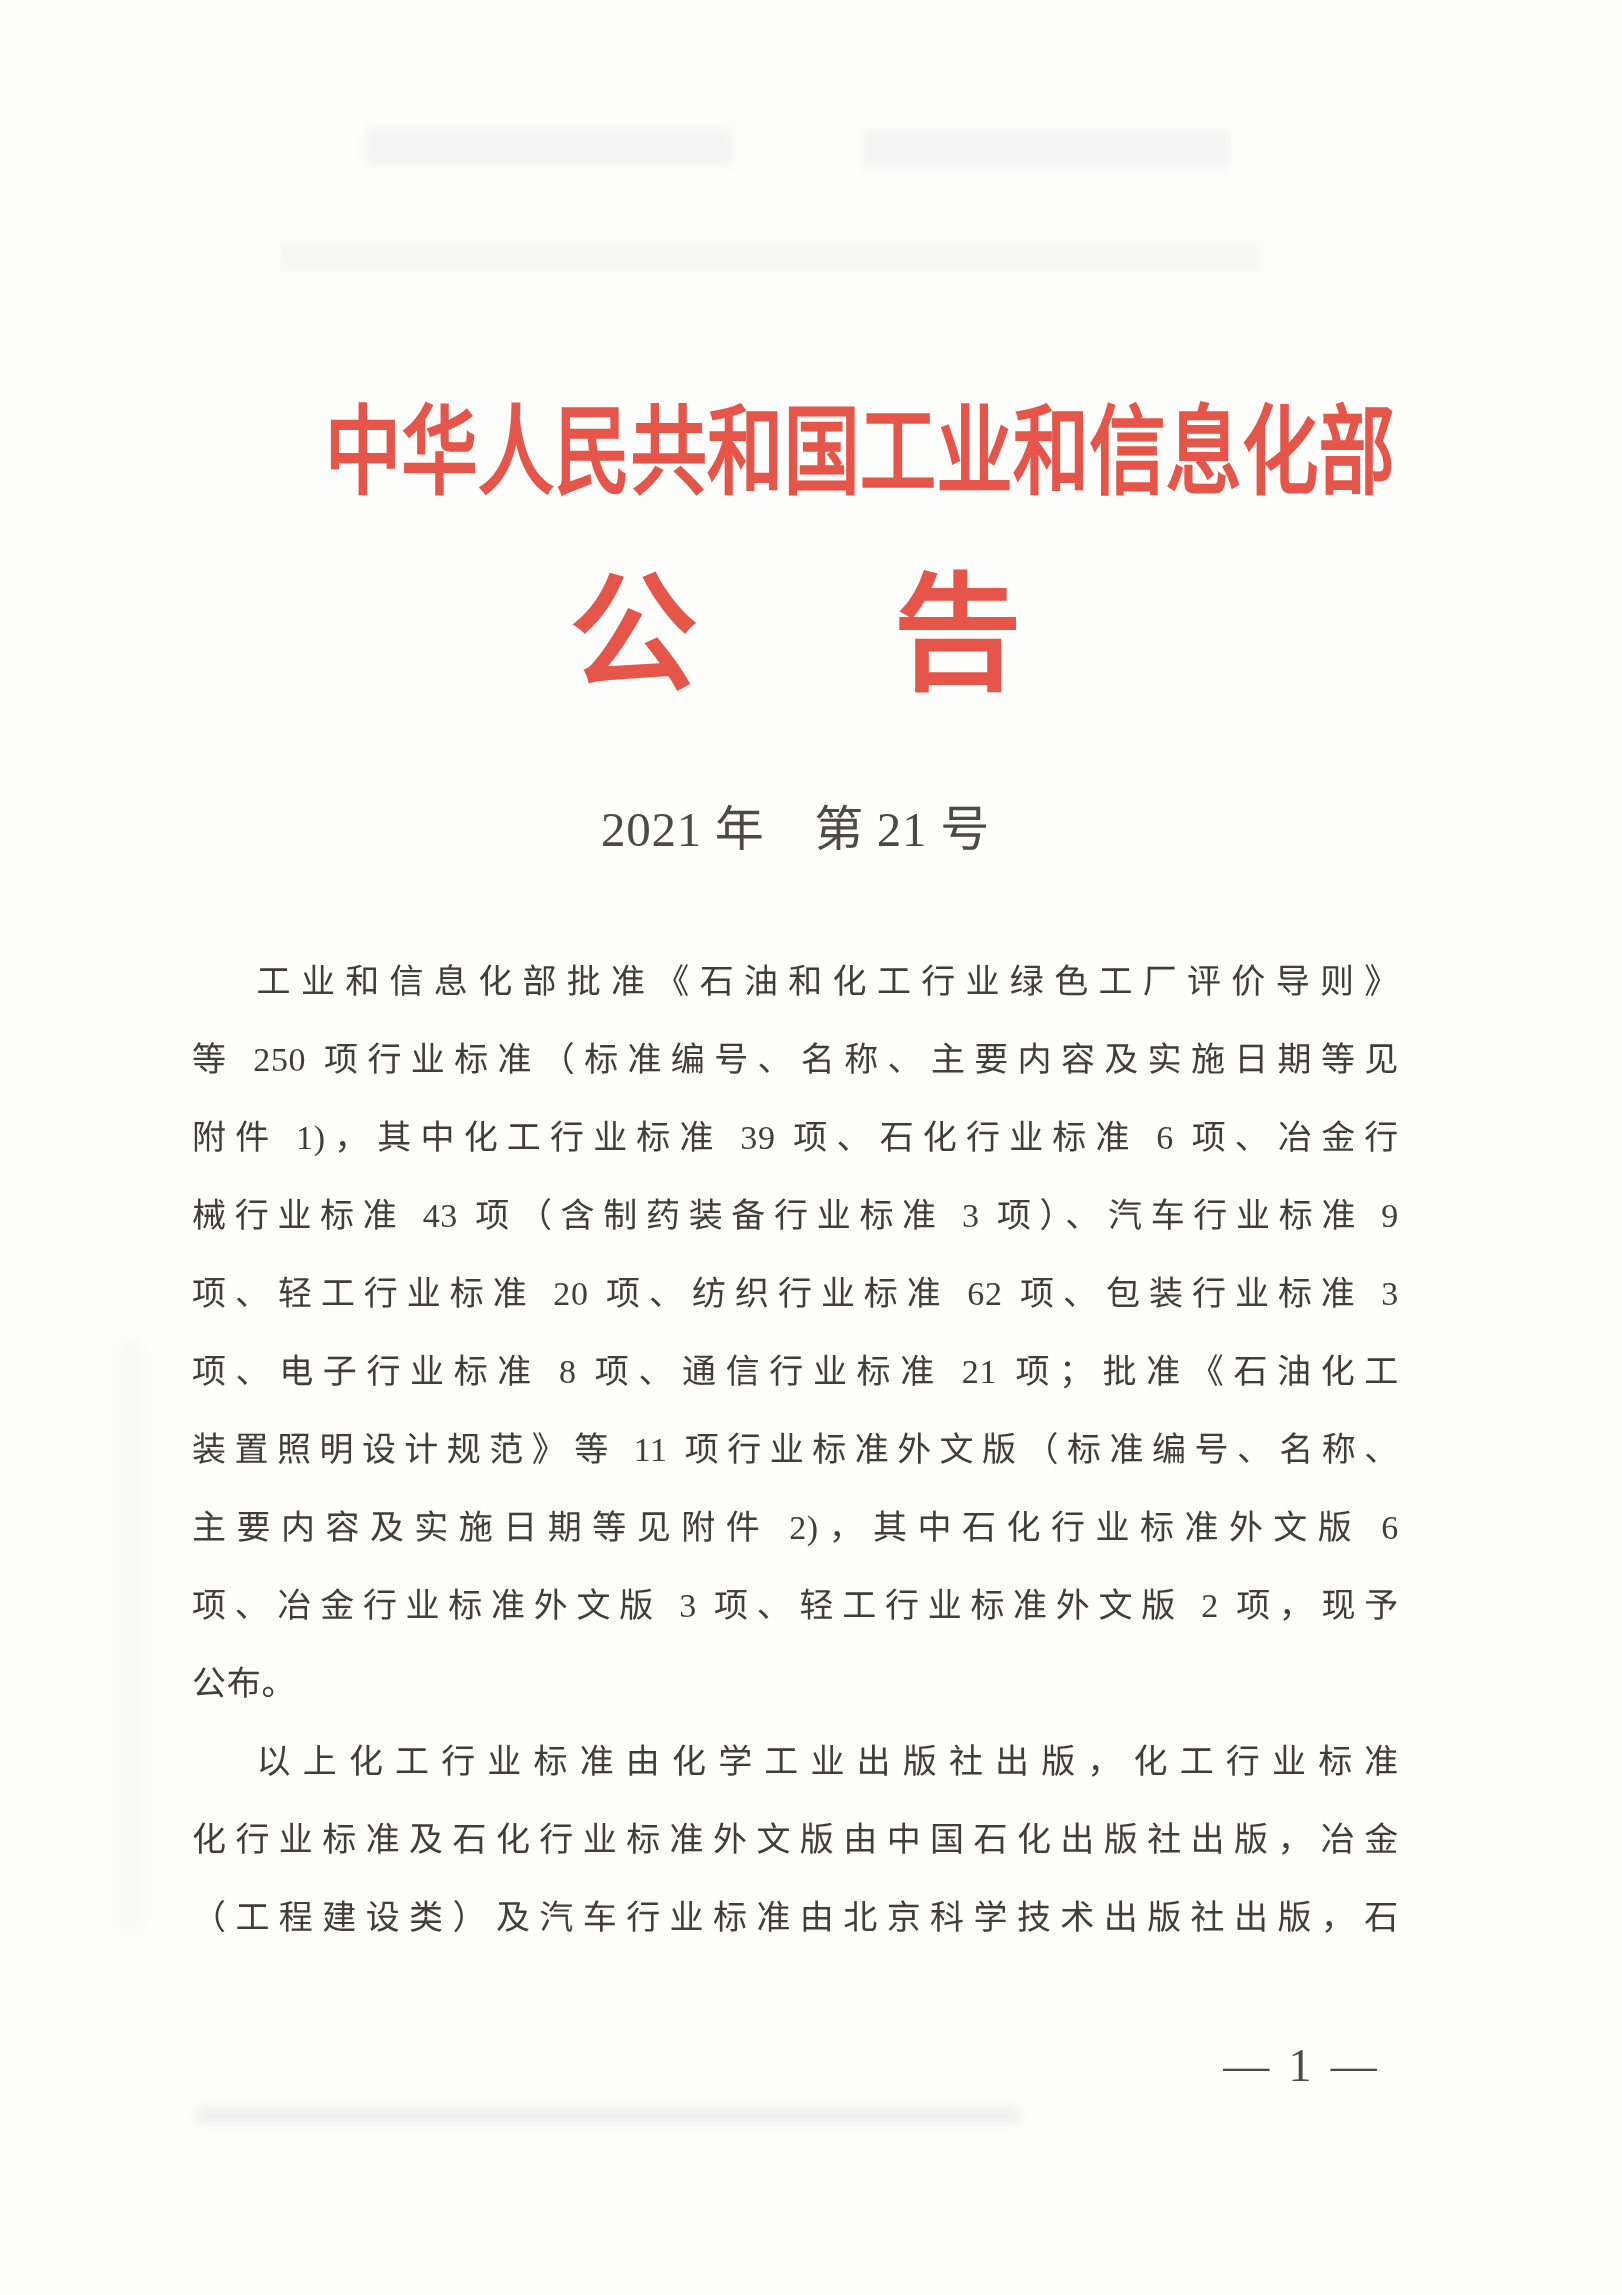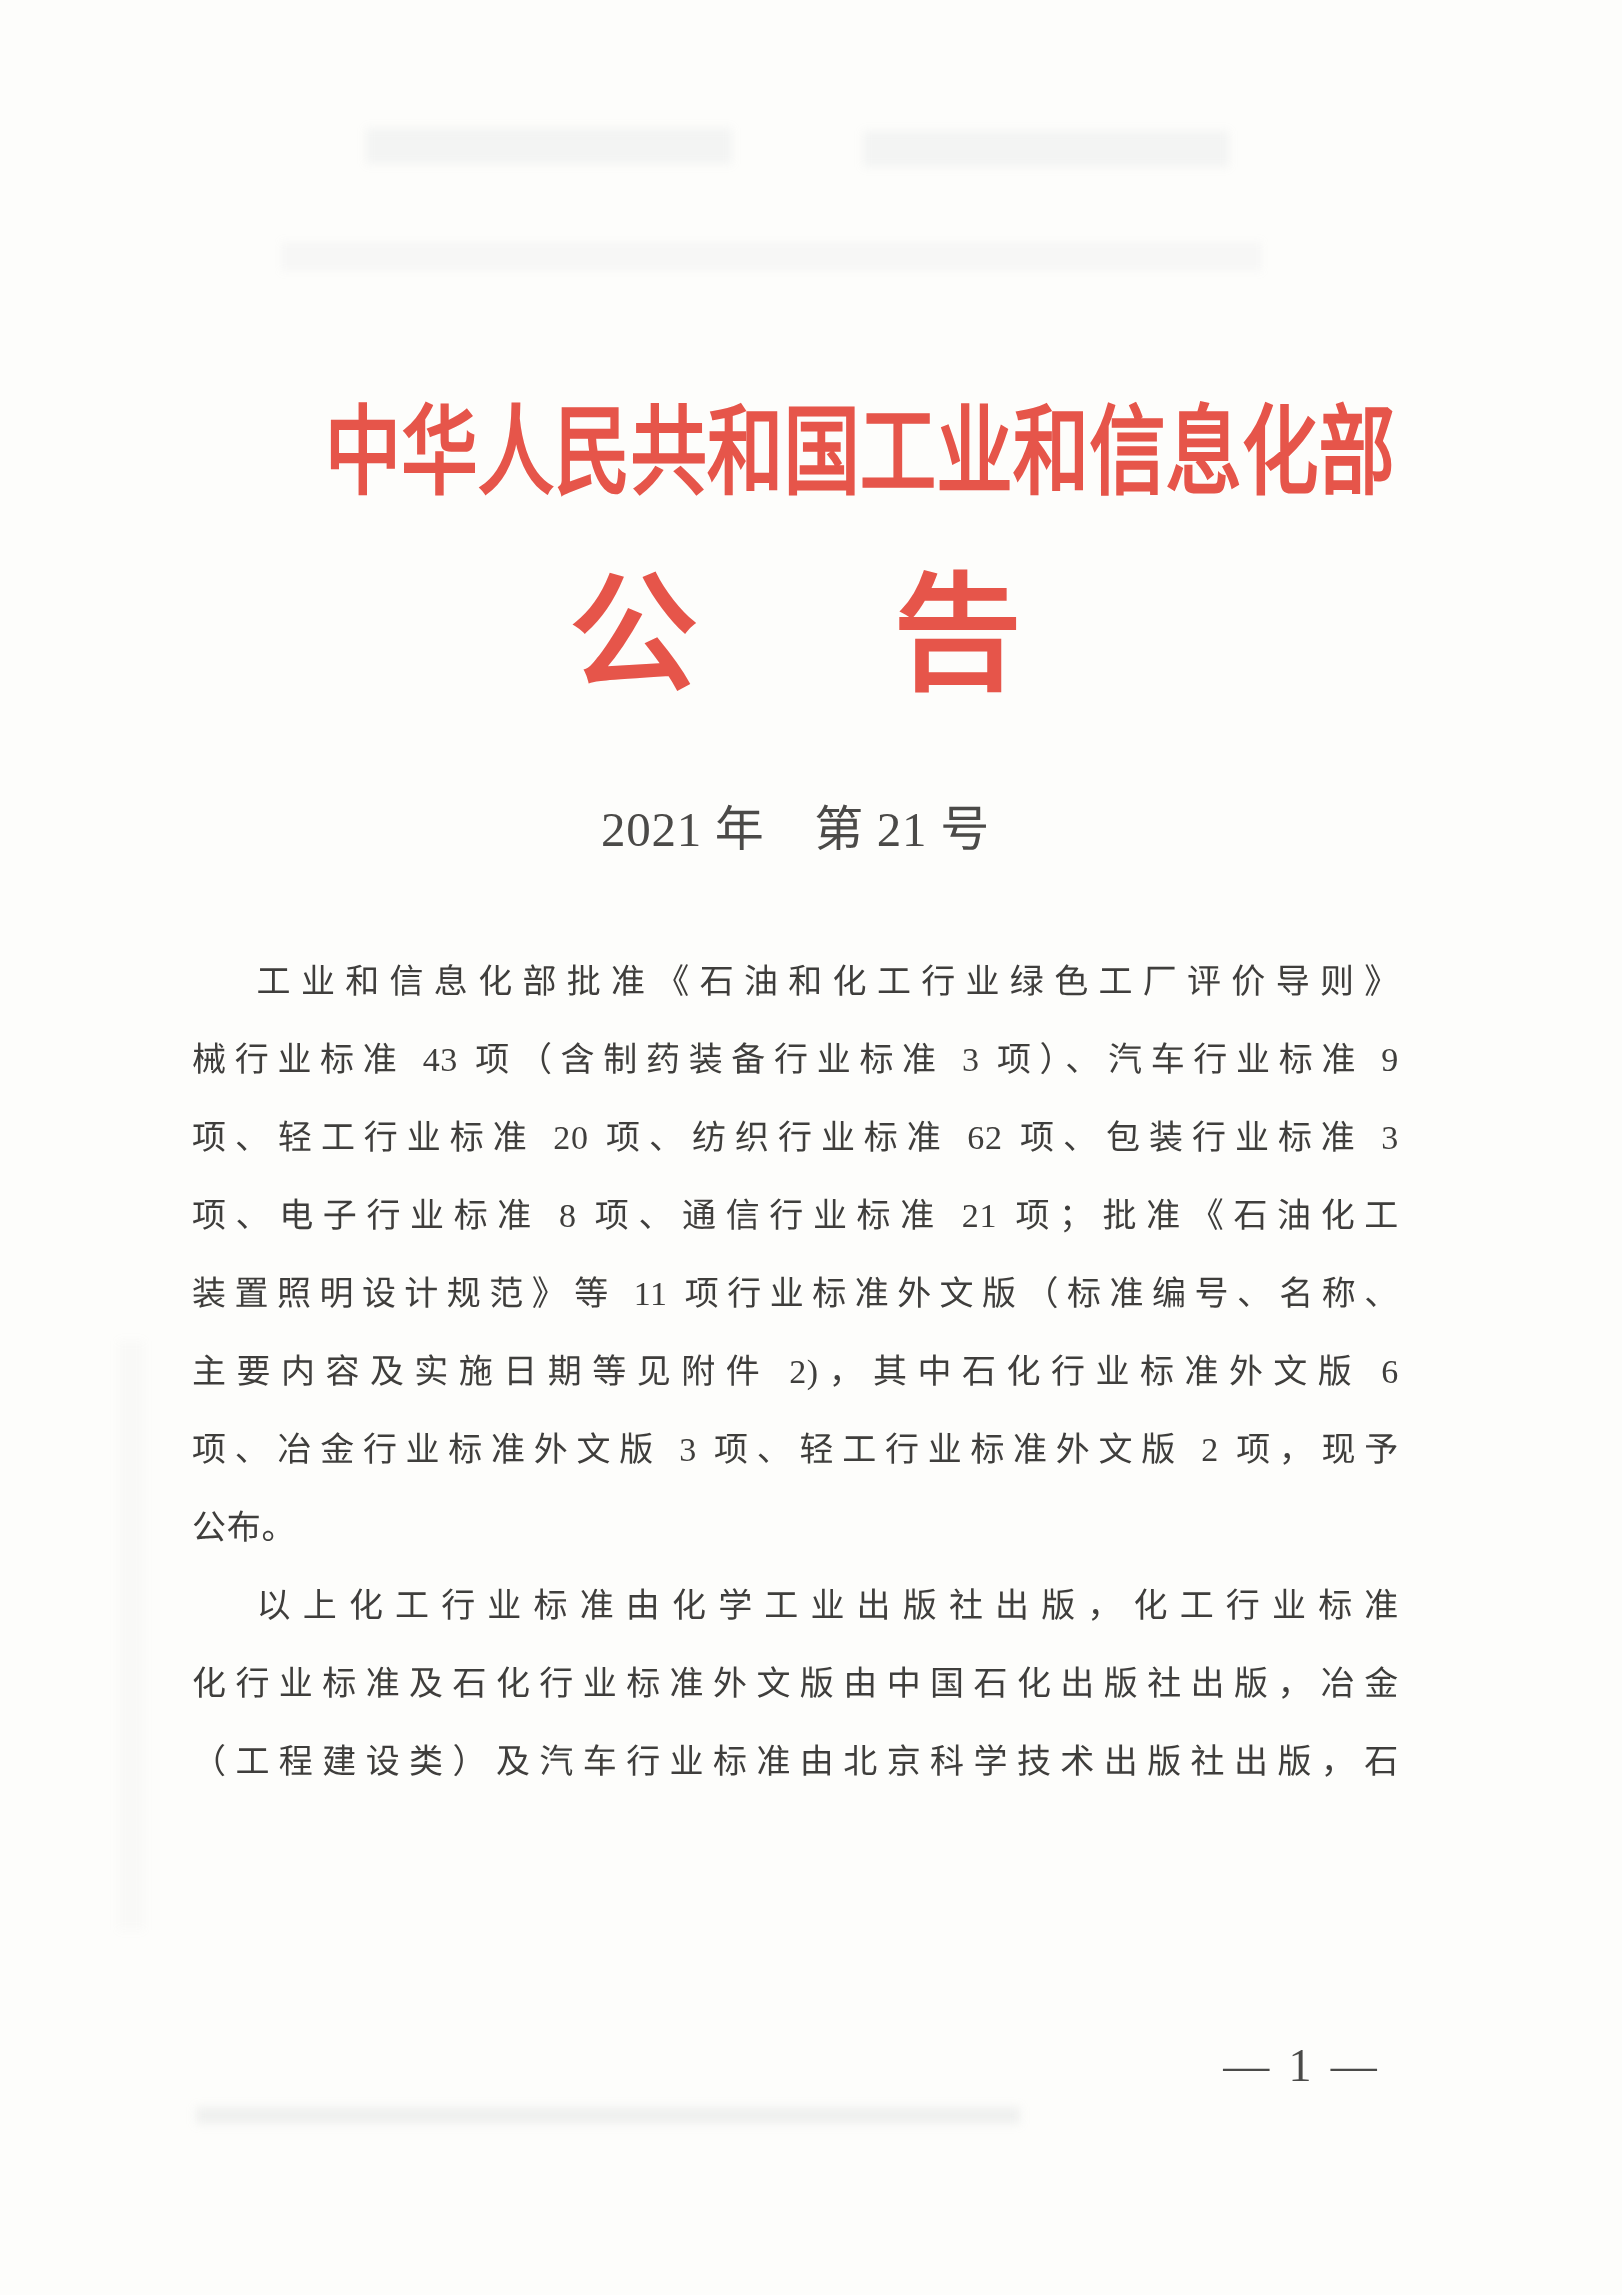--- a/index.html
+++ b/index.html
@@ -89,6 +89,7 @@
 
     <div class="body-text">
       <div class="bline indent">工业和信息化部批准《石油和化工行业绿色工厂评价导则》</div>
+      <div class="bline">等 250 项行业标准（标准编号、名称、主要内容及实施日期等见</div>
       <div class="bline">械行业标准 43 项（含制药装备行业标准 3 项）、汽车行业标准 9</div>
       <div class="bline">项、轻工行业标准 20 项、纺织行业标准 62 项、包装行业标准 3</div>
       <div class="bline">项、电子行业标准 8 项、通信行业标准 21 项；批准《石油化工</div>

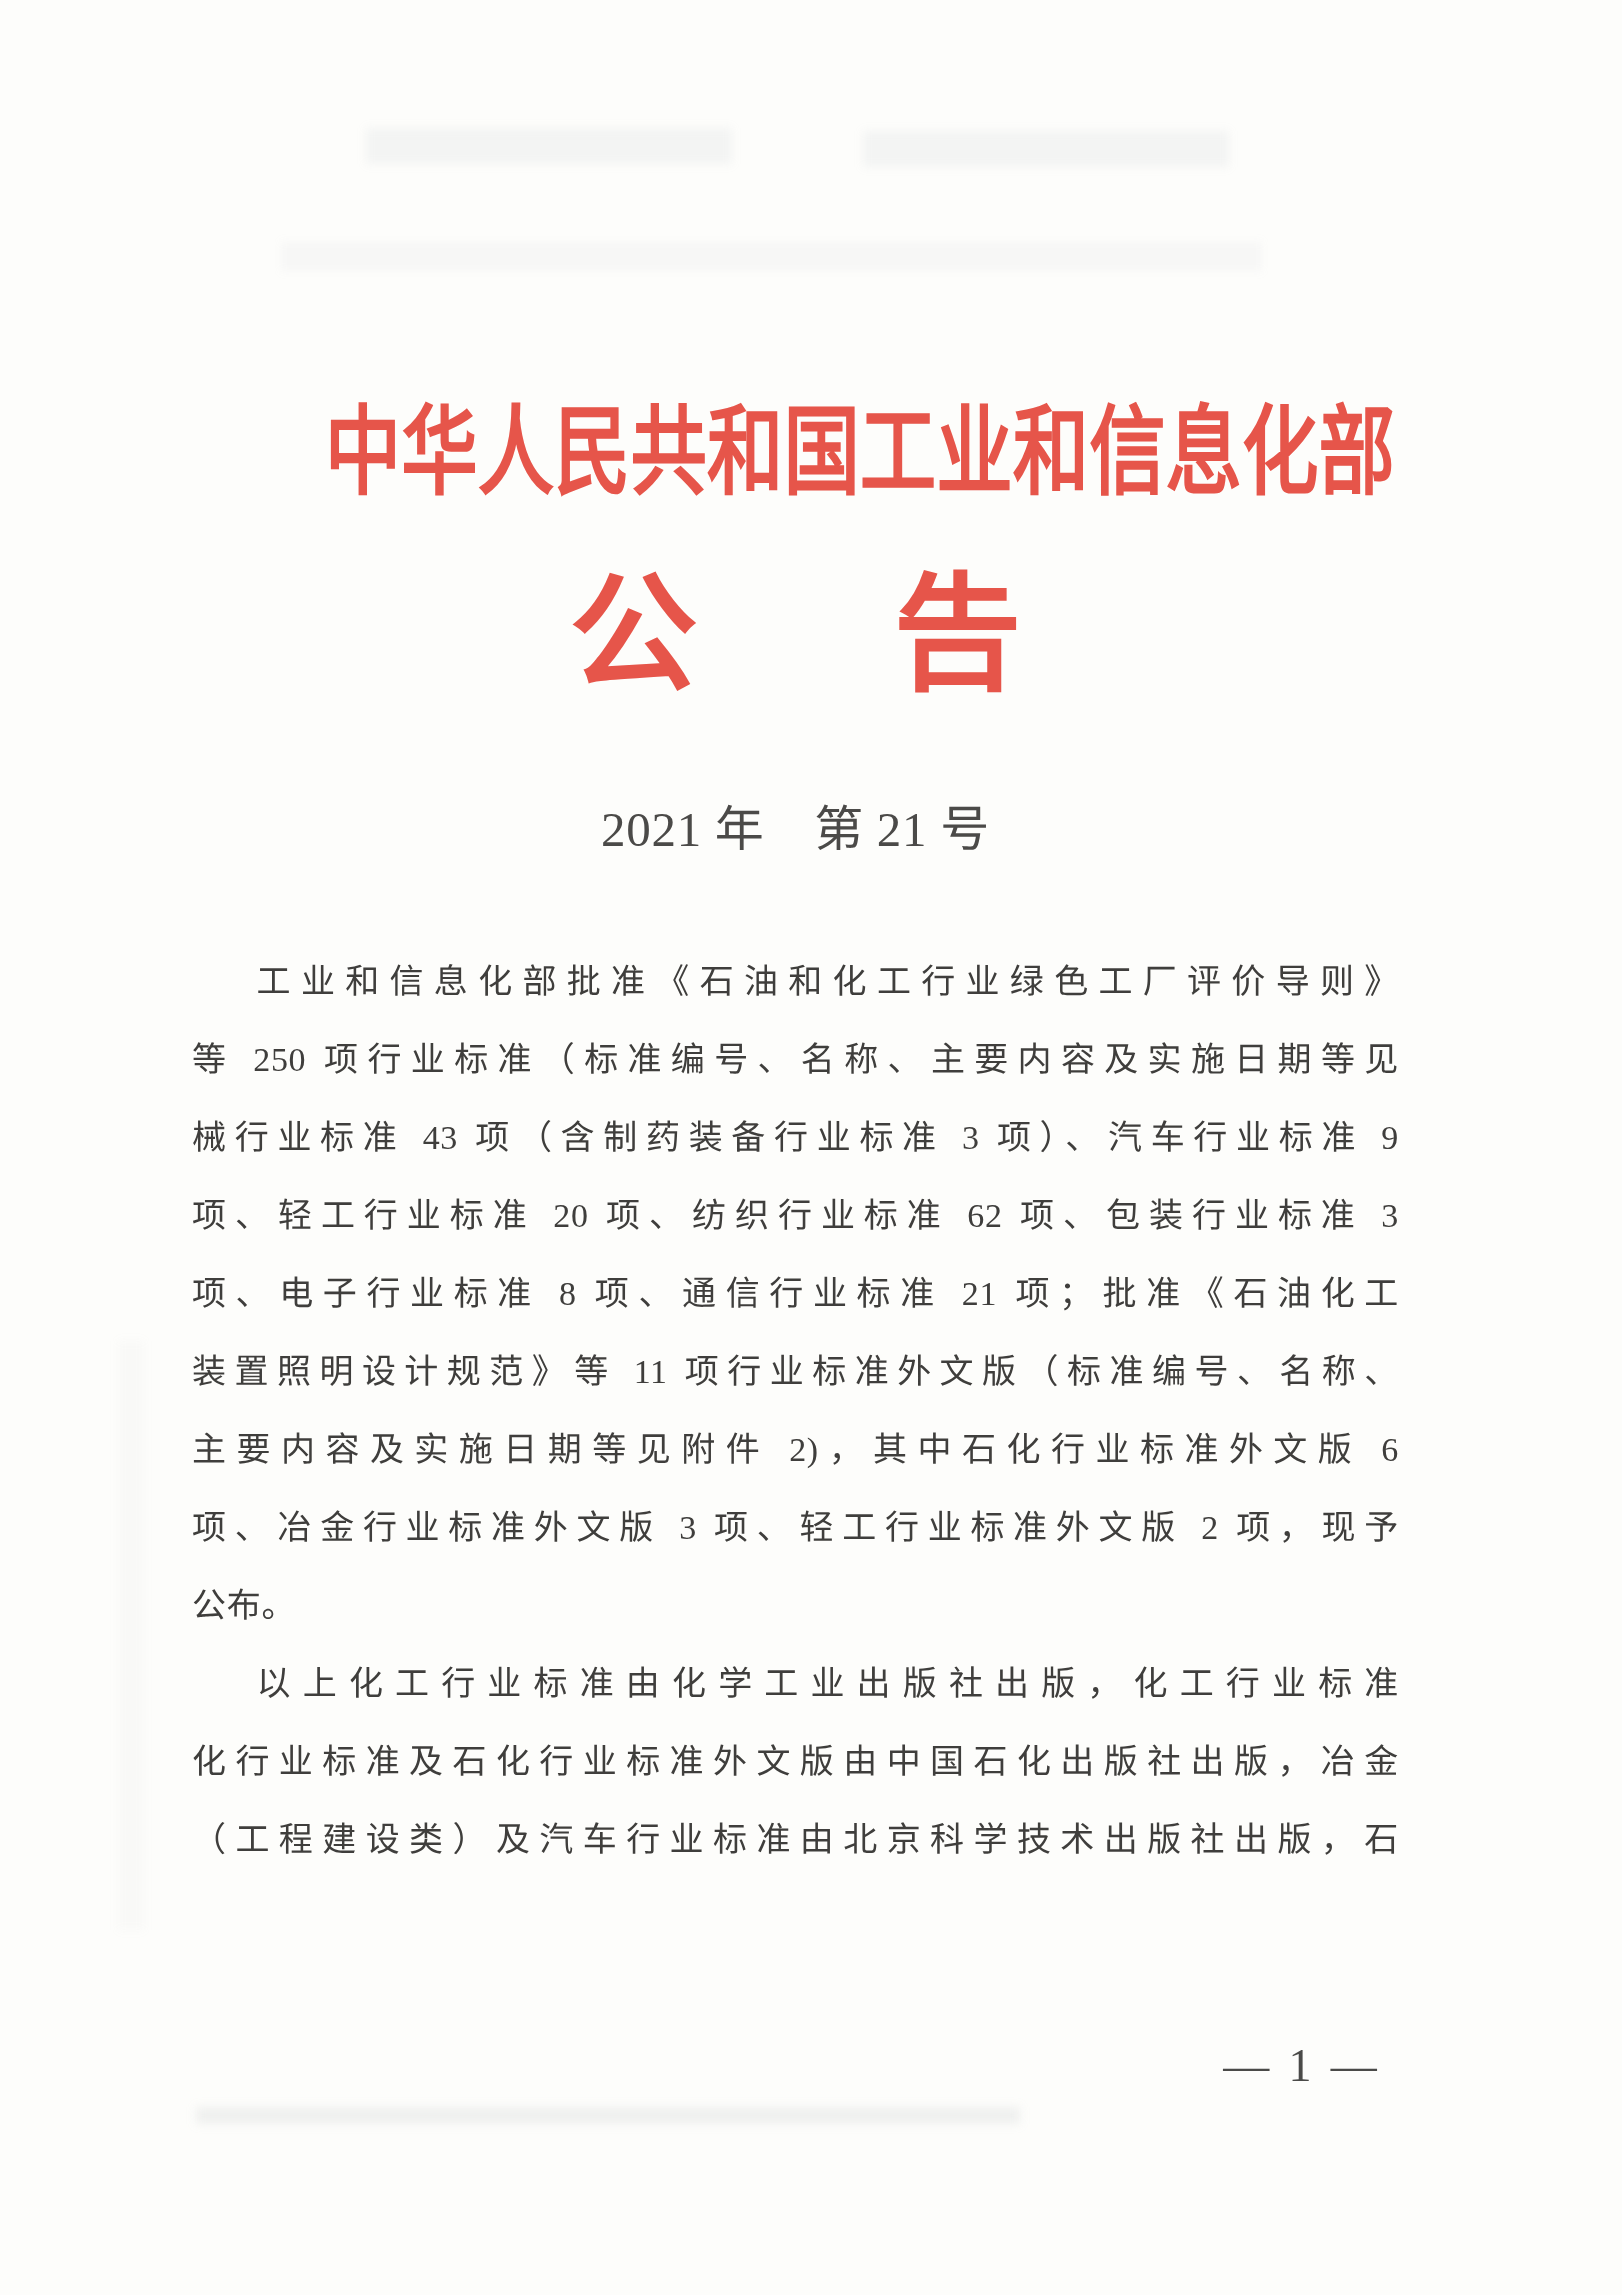--- a/index.html
+++ b/index.html
@@ -90,6 +90,7 @@
     <div class="body-text">
       <div class="bline indent">工业和信息化部批准《石油和化工行业绿色工厂评价导则》</div>
       <div class="bline">等 250 项行业标准（标准编号、名称、主要内容及实施日期等见</div>
+      <div class="bline">附件 1)，其中化工行业标准 39 项、石化行业标准 6 项、冶金行</div>
       <div class="bline">械行业标准 43 项（含制药装备行业标准 3 项）、汽车行业标准 9</div>
       <div class="bline">项、轻工行业标准 20 项、纺织行业标准 62 项、包装行业标准 3</div>
       <div class="bline">项、电子行业标准 8 项、通信行业标准 21 项；批准《石油化工</div>

